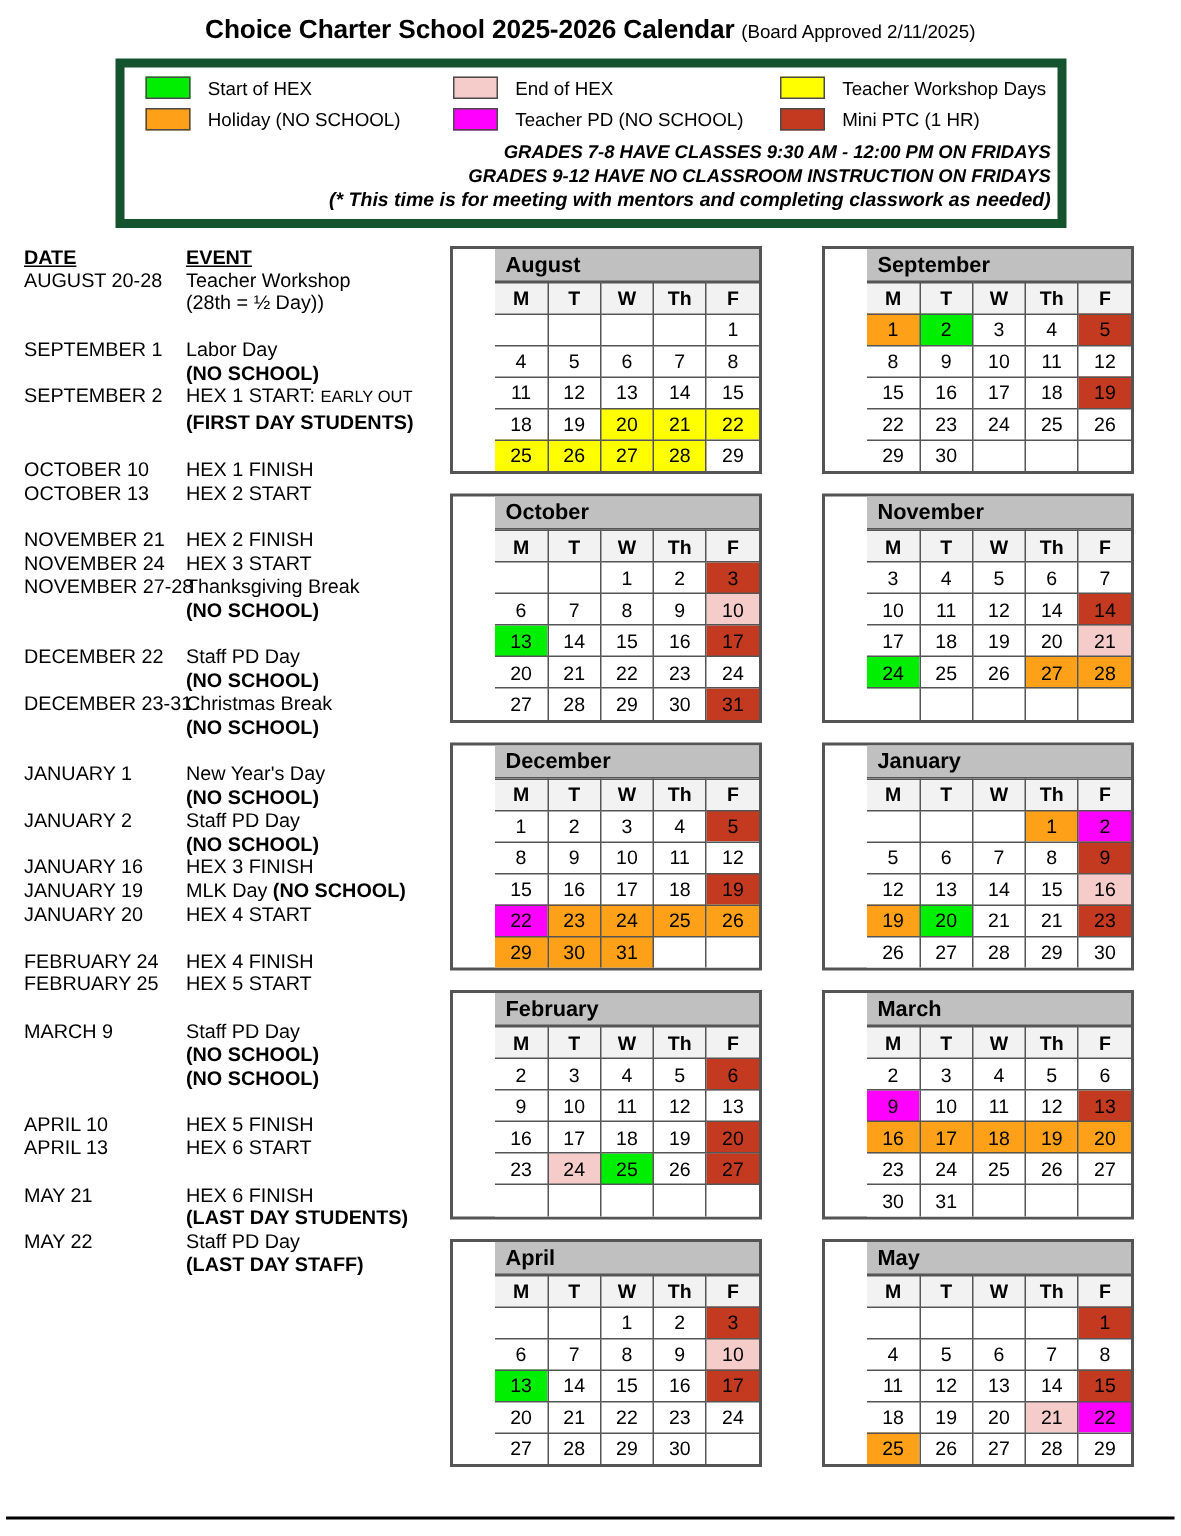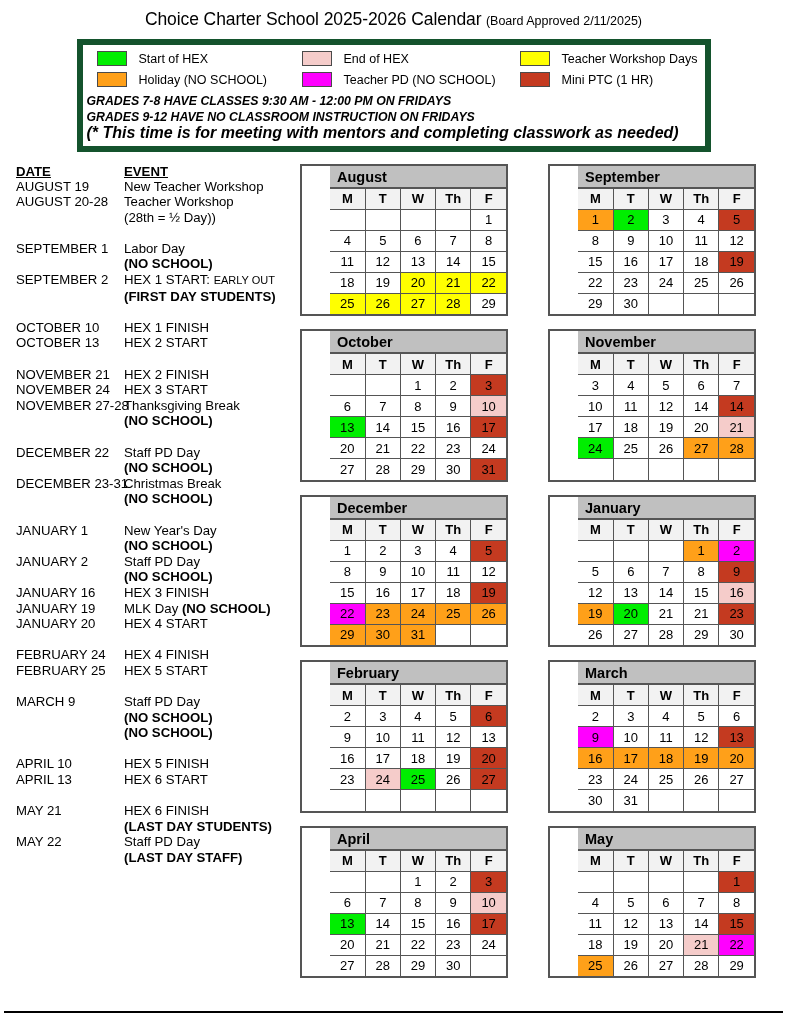--- a/index.html
+++ b/index.html
@@ -24,7 +24,7 @@
   }
   .title-main {
     font-size: 17.5px;
-    font-weight: normal;
+    font-weight: bold;
     letter-spacing: -0.1px;
     text-align: right;
   }

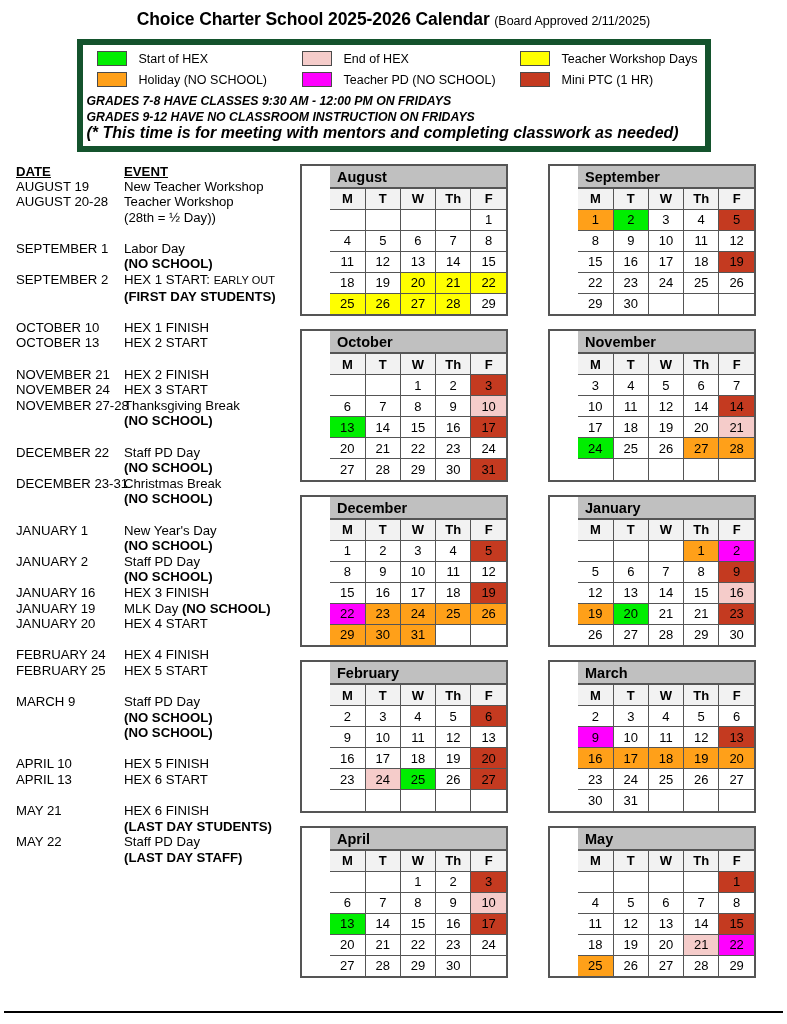--- a/index.html
+++ b/index.html
@@ -66,7 +66,7 @@
   }
   .legend-notes {
     margin-top: 7px;
-    text-align: left;
+    text-align: right;
   }
   .legend-note {
     font-size: 12.3px;

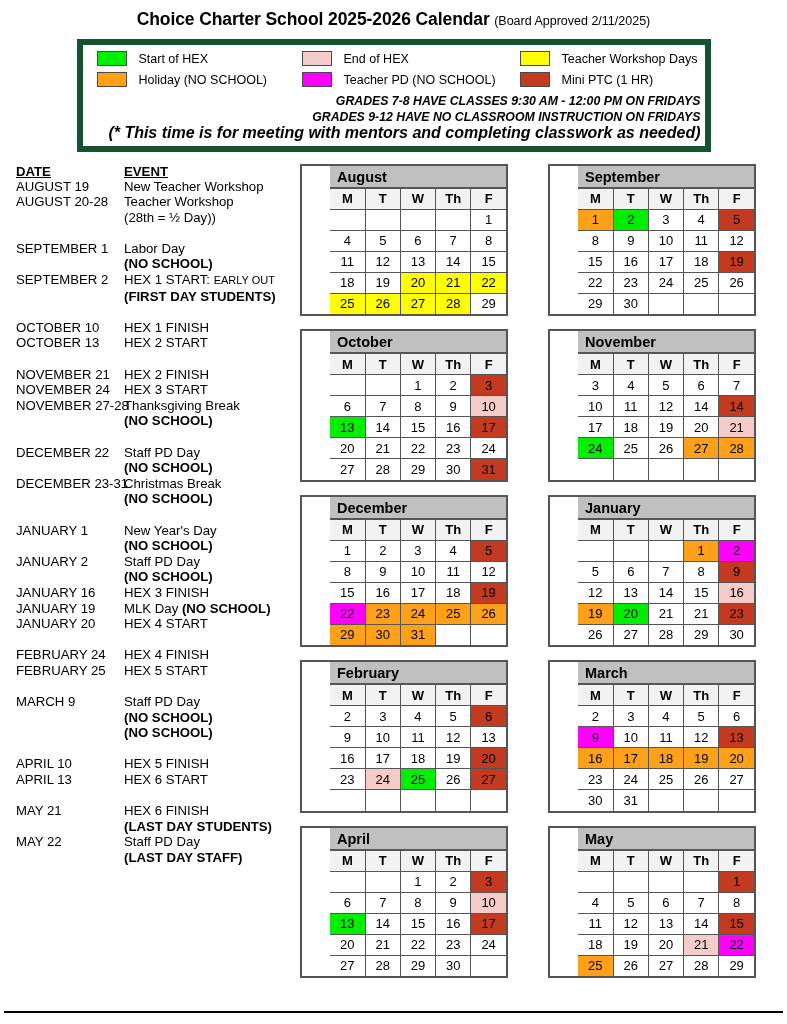--- a/index.html
+++ b/index.html
@@ -76,7 +76,7 @@
     white-space: nowrap;
   }
   .legend-note.small {
-    font-size: 16px;
+    font-size: 13px;
   }
 
   

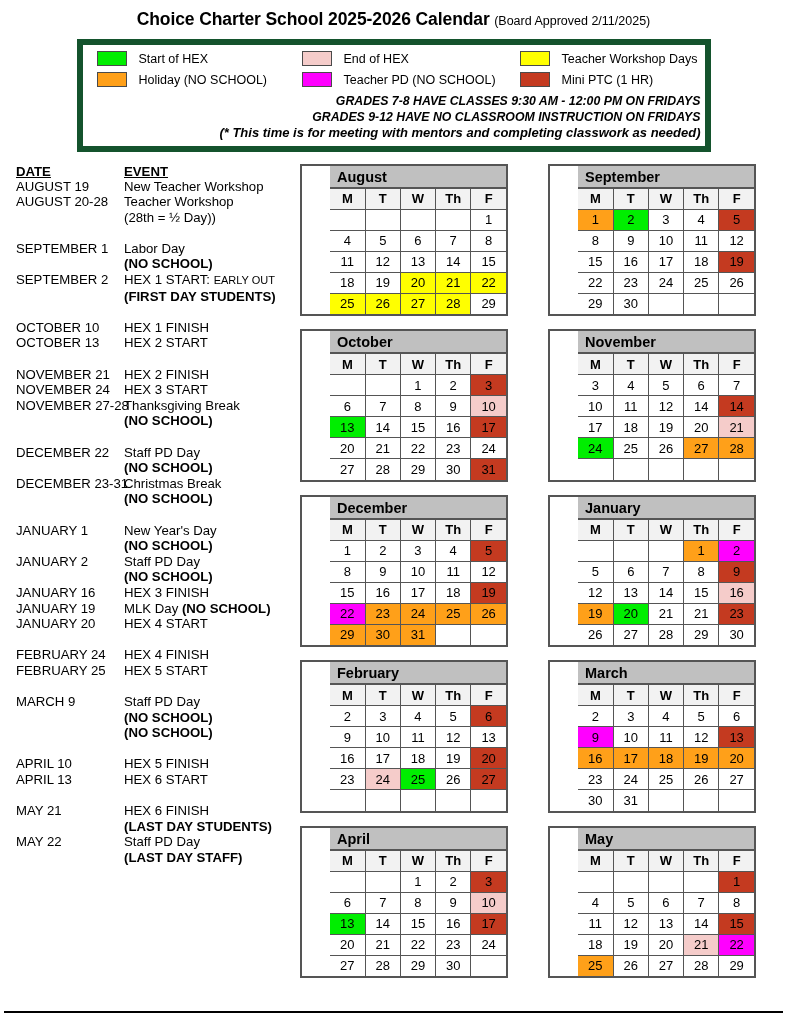--- a/index.html
+++ b/index.html
@@ -227,10 +227,6 @@
     </div>
     <div id="events-rows">
         <div class="ev-row">
-          <div class="c1">AUGUST 19</div>
-          <div class="c2">New Teacher Workshop</div>
-        </div>
-        <div class="ev-row">
           <div class="c1">AUGUST 20-28</div>
           <div class="c2">Teacher Workshop</div>
         </div>

